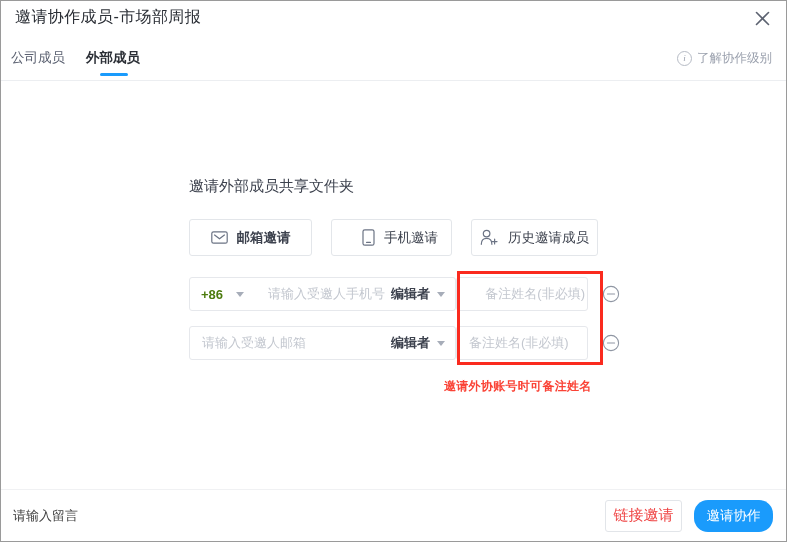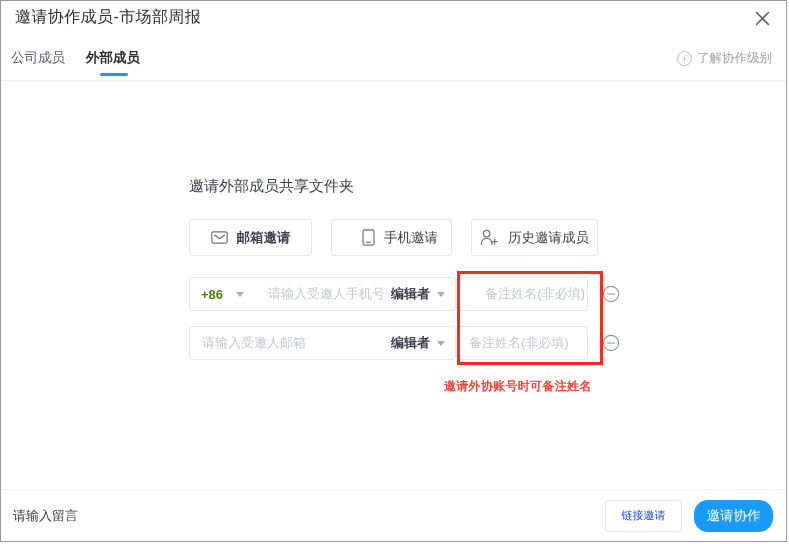--- a/index.html
+++ b/index.html
@@ -179,8 +179,8 @@
   .btn-link{
     width:77px;height:32px;
     border:1px solid #e2e5e9;border-radius:3px;
-    background:#fff;color:#1d4ed8;
-    font-size:11px;
+    background:#fff;color:#ef4444;
+    font-size:15px;
     display:flex;align-items:center;justify-content:center;
     cursor:pointer;box-sizing:border-box;
   }

